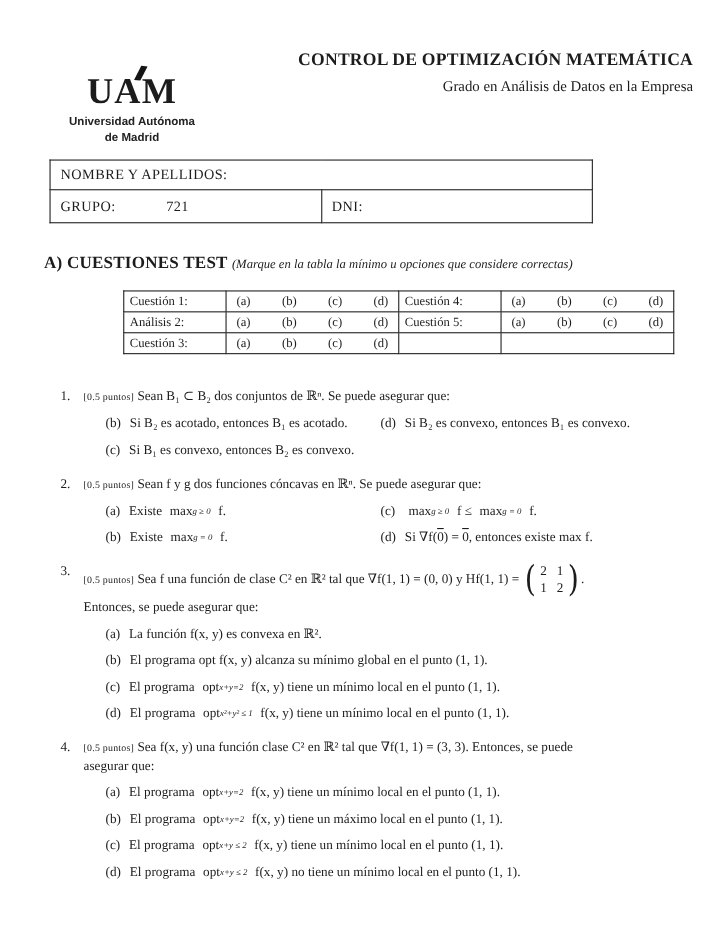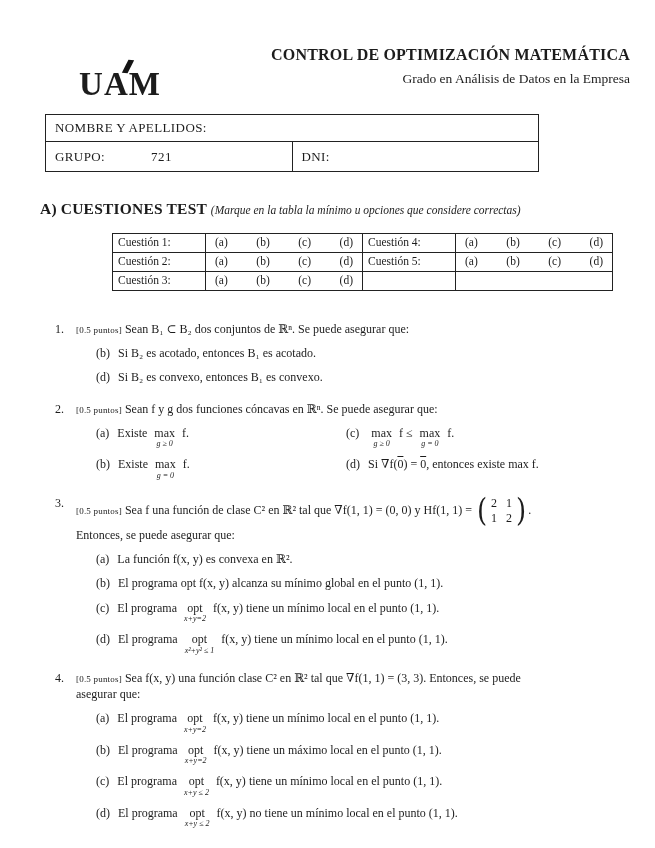--- a/index.html
+++ b/index.html
@@ -70,6 +70,10 @@
 <div class="header">
   <div class="logo">
     <span class="logo-acronym"><span>UAM</span><span class="logo-accent"></span></span>
+    <div class="logo-name">
+      <span>Universidad Autónoma</span><br>
+      <span>de Madrid</span>
+    </div>
   </div>
   <div class="title-block">
     <div class="doc-title">CONTROL DE OPTIMIZACIÓN MATEMÁTICA</div>

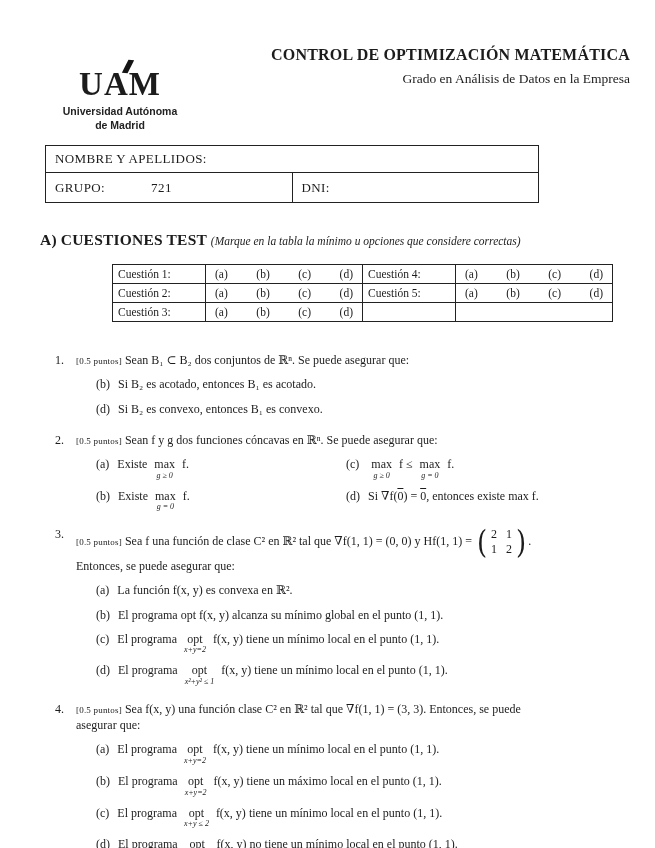--- a/index.html
+++ b/index.html
@@ -121,7 +121,7 @@
         </td>
       </tr>
       <tr>
-        <td class="ans-label">Cuestión 2:</td>
+        <td class="ans-label">Análisis 2:</td>
         <td class="ans-opts">
           <div class="opts">
             <span>(a)</span>

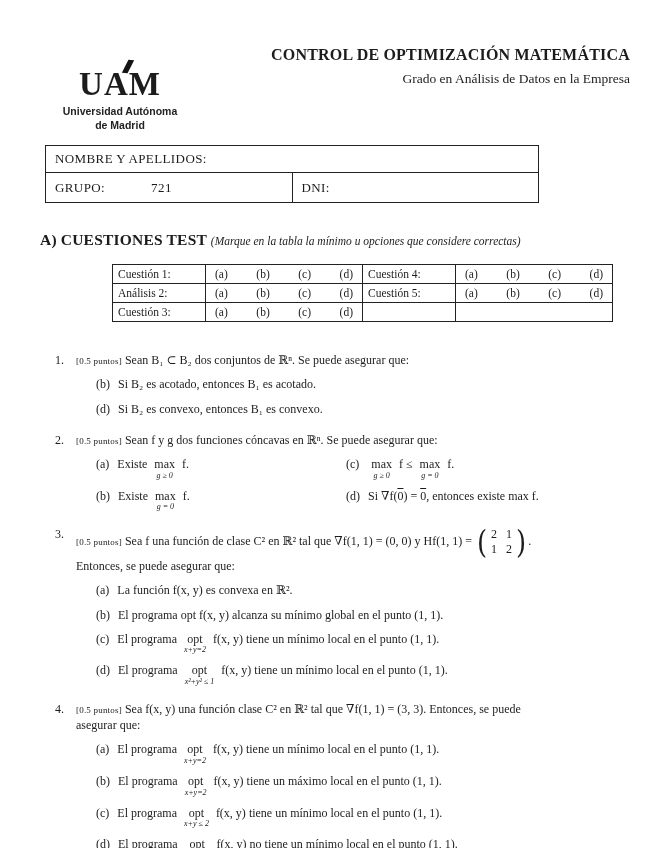--- a/index.html
+++ b/index.html
@@ -161,6 +161,7 @@
       <div class="q-statement"><span class="q-num">1.</span><span class="q-points">[0.5 puntos]</span> <span class="q-text">Sean <span class="mi">B₁ ⊂ B₂</span>  dos conjuntos de ℝⁿ.  Se puede asegurar que:</span></div>
       <div class="q-options two-col">
         <div class="q-option"><span class="opt-label">(b)</span><span class="opt-body">Si <span class="mi">B₂</span> es acotado, entonces <span class="mi">B₁</span> es acotado.</span></div>
+        <div class="q-option"><span class="opt-label">(c)</span><span class="opt-body">Si <span class="mi">B₁</span> es convexo, entonces <span class="mi">B₂</span> es convexo.</span></div>
         <div class="q-option"><span class="opt-label">(d)</span><span class="opt-body">Si <span class="mi">B₂</span> es convexo, entonces <span class="mi">B₁</span> es convexo.</span></div>
       </div>
     </div>

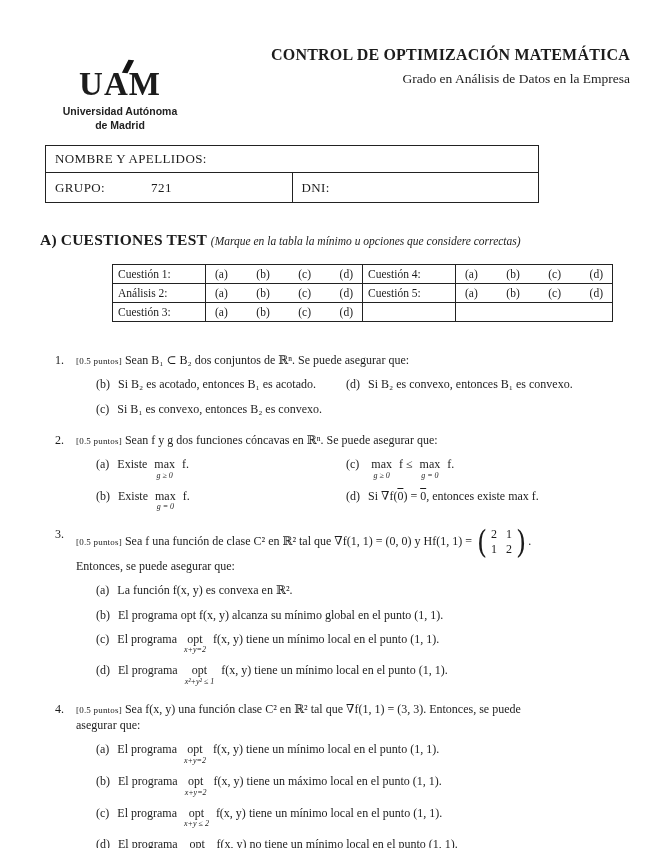--- a/index.html
+++ b/index.html
@@ -57,7 +57,7 @@
   
   .mi{}
   .ov{text-decoration:overline}
-  .stack{display:inline-flex;flex-direction:column;align-items:center;line-height:1;margin:0 4px;text-align:right}
+  .stack{display:inline-flex;flex-direction:row;align-items:center;line-height:1;margin:0 4px;text-align:right}
   .stack-top{line-height:1.05}
   .stack-bot{font-size:8px;font-style:italic;line-height:1;margin-top:1px;white-space:nowrap}
   .matwrap{display:inline-flex;align-items:center;vertical-align:middle;margin:0 2px}

